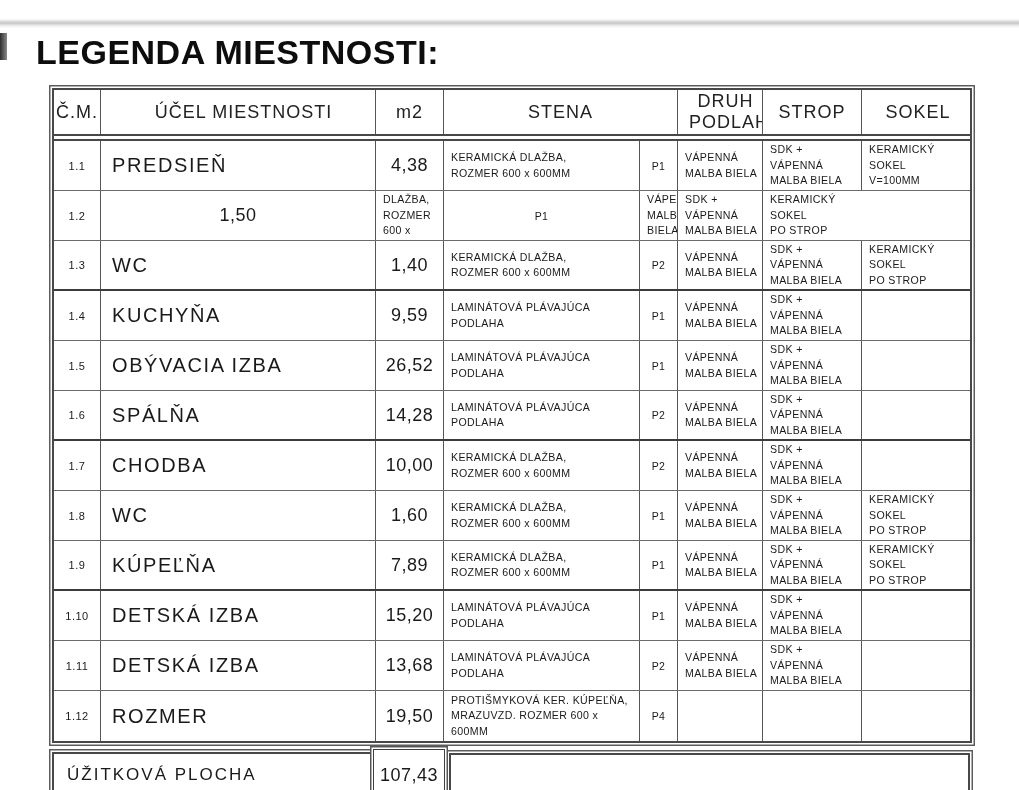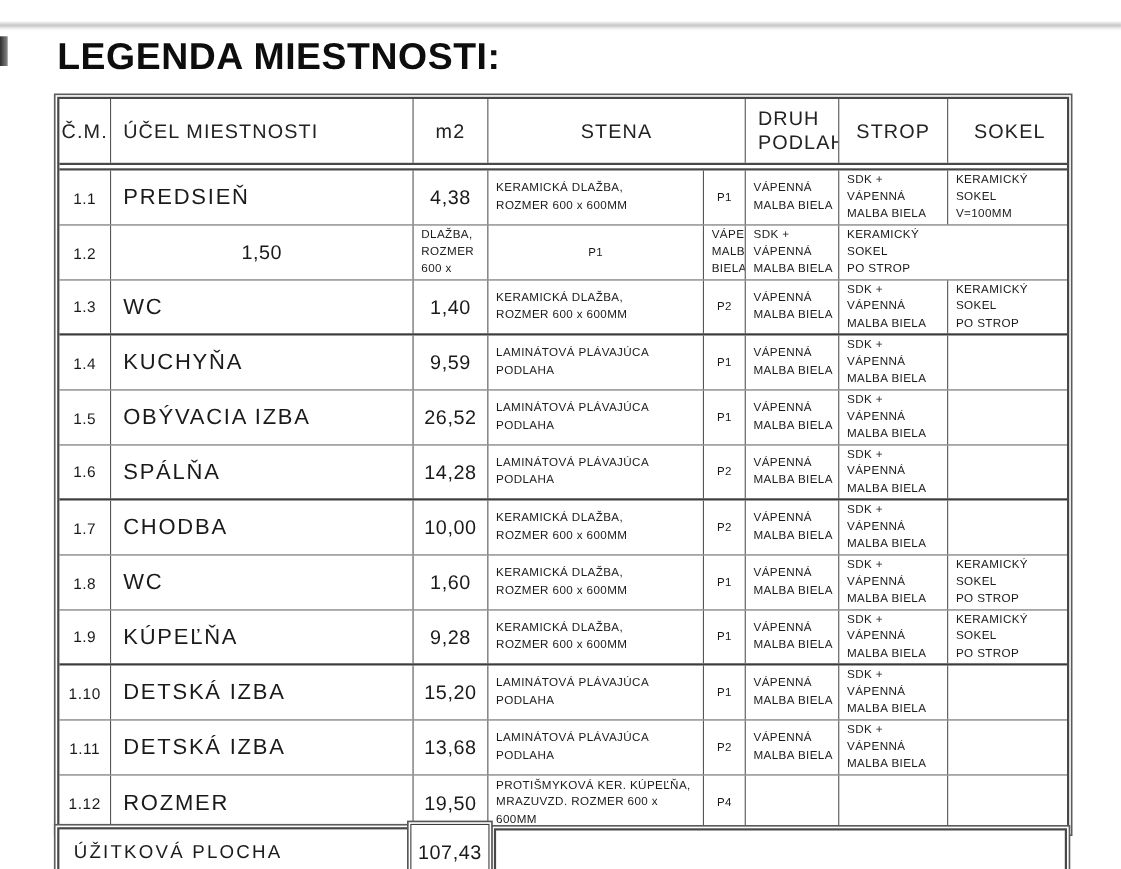--- a/index.html
+++ b/index.html
@@ -18,7 +18,7 @@
     background:linear-gradient(90deg,#2e2e2e,#8a8a8a); filter:blur(.4px);
   }
   .title {
-    position:absolute; left:52px; top:33px;
+    position:absolute; left:36px; top:33px;
     font-size:34px; font-weight:700; letter-spacing:.5px; color:#0d0d0d;
   }
   

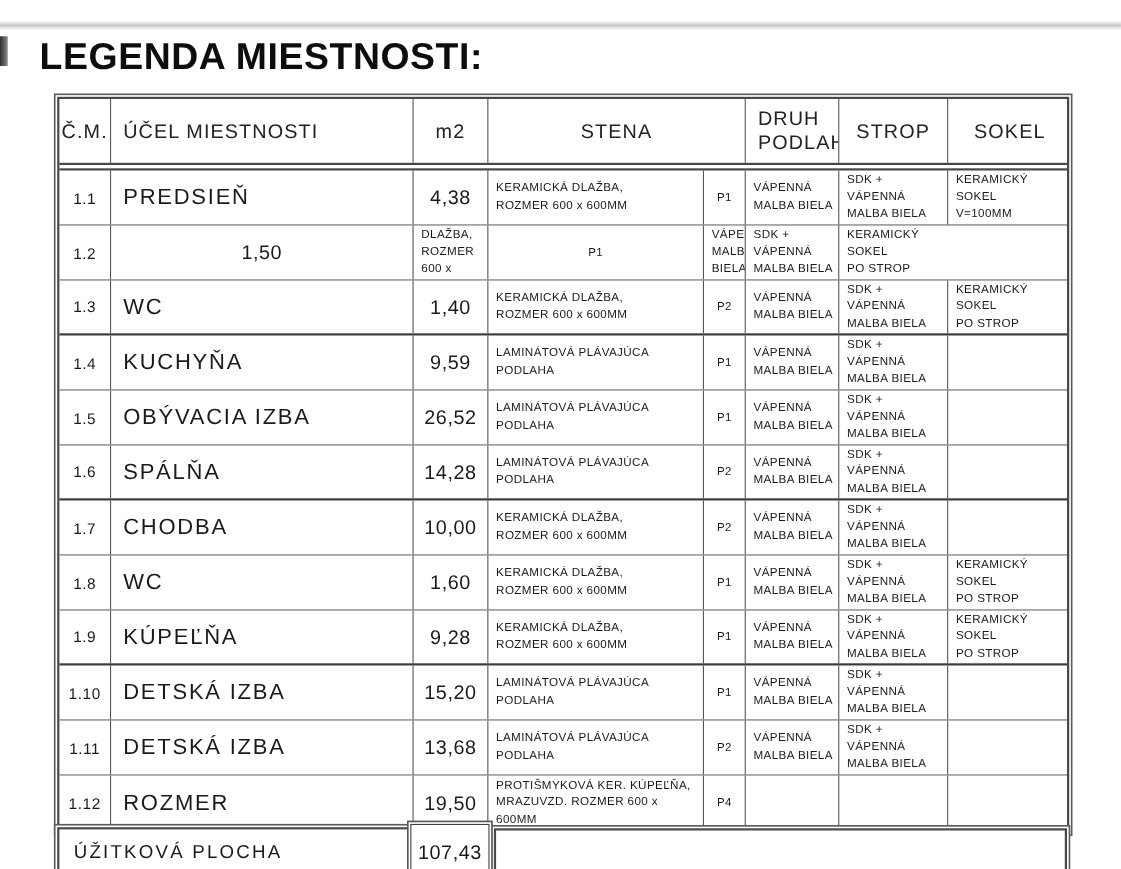--- a/index.html
+++ b/index.html
@@ -28,7 +28,7 @@
     box-shadow:0 0 0 1.5px #ffffff, 0 0 0 3px #5c5c5c;
   }
   .thead, .row { display:grid; }
-  .thead { grid-template-columns:47px 275px 68px 234px 85px 99px 112px; height:60px; border-bottom:2px solid #484848; }
+  .thead { grid-template-columns:47px 275px 68px 234px 85px 99px 112px; height:46px; border-bottom:2px solid #484848;text-align:center; }
   .row   { grid-template-columns:47px 275px 68px 196px 38px 85px 99px 112px; height:50px; border-bottom:1.5px solid #6a6a6a; }
   .tbody { border-top:2px solid #484848; margin-top:3px; }
   .row.group-end { border-bottom:2.2px solid #3c3c3c; }

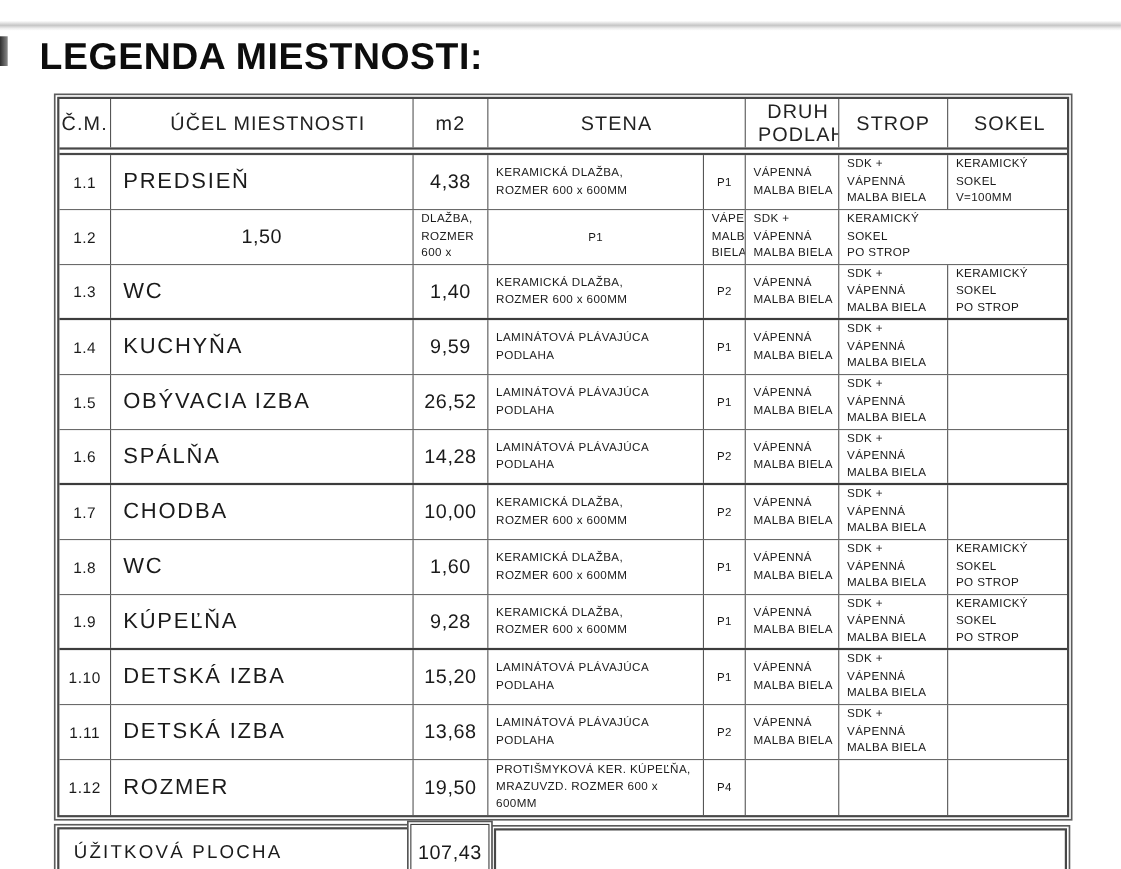--- a/index.html
+++ b/index.html
@@ -38,7 +38,7 @@
   .thead .cell { font-size:18px; letter-spacing:1px; color:#222; }
   .center { align-items:center; }
   .padl { padding-left:11px; }
-  .c-cm   { font-size:14px; letter-spacing:.5px; }
+  .c-cm   { font-size:11px; letter-spacing:.5px; }
   .c-ucel { font-size:20px; letter-spacing:1.6px; }
   .c-m2   { font-size:18px; letter-spacing:.5px; }
   .c-floor,.c-stena,.c-strop,.c-sokel { font-size:10.6px; letter-spacing:.35px; line-height:15.5px; padding-left:7px; padding-right:2px; }

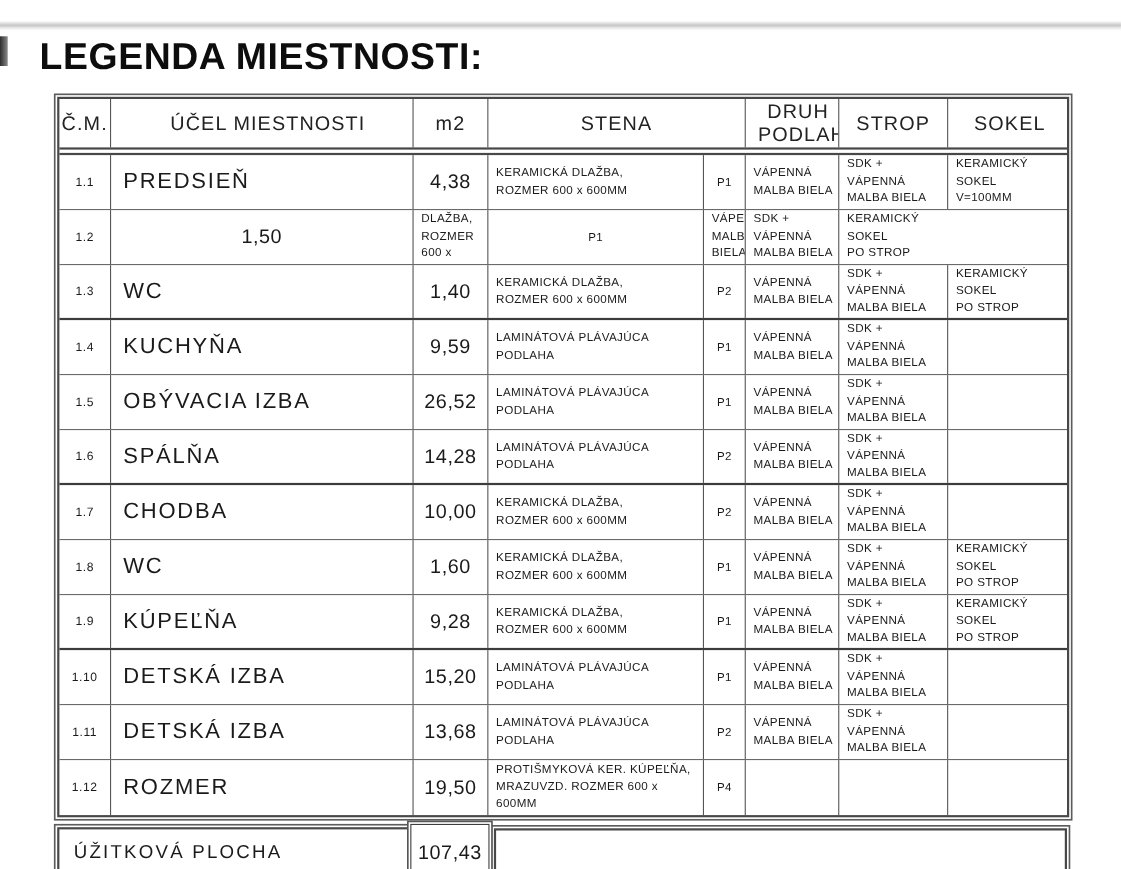--- a/index.html
+++ b/index.html
@@ -263,7 +263,7 @@
       <div class="row group-end">
     <div class="cell center c-cm">1.9</div>
     <div class="cell padl c-ucel">KÚPEĽŇA</div>
-    <div class="cell center c-m2">9,28</div>
+    <div class="cell center c-m2">7,89</div>
     <div class="cell c-floor">
       <span class="ln">KERAMICKÁ DLAŽBA,</span>
       <span class="ln">ROZMER 600 x 600MM</span>

